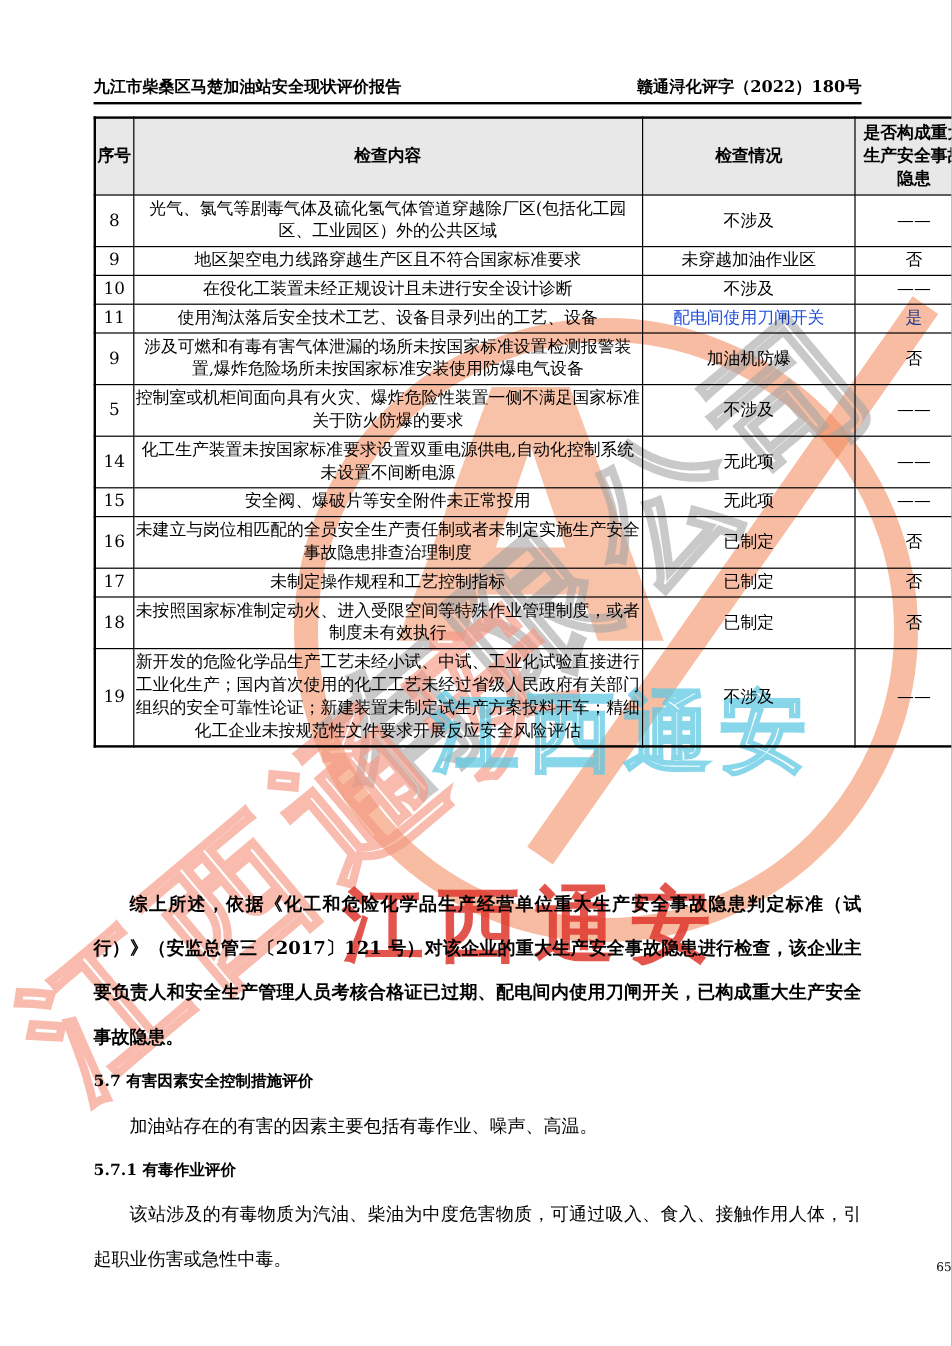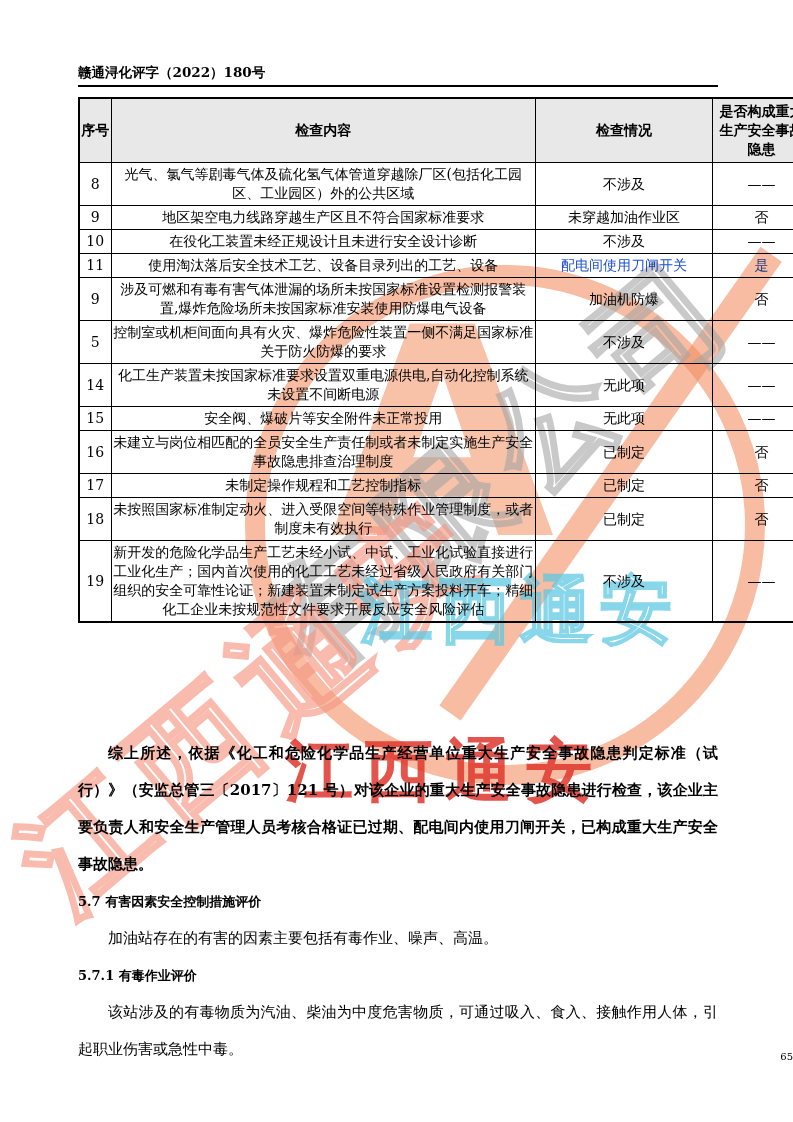--- a/index.html
+++ b/index.html
@@ -110,6 +110,7 @@
   </div>
 
   <div class="doc-header">
+    <span>九江市柴桑区马楚加油站安全现状评价报告</span>
     <span>赣通浔化评字（2022）180号</span>
   </div>
 

